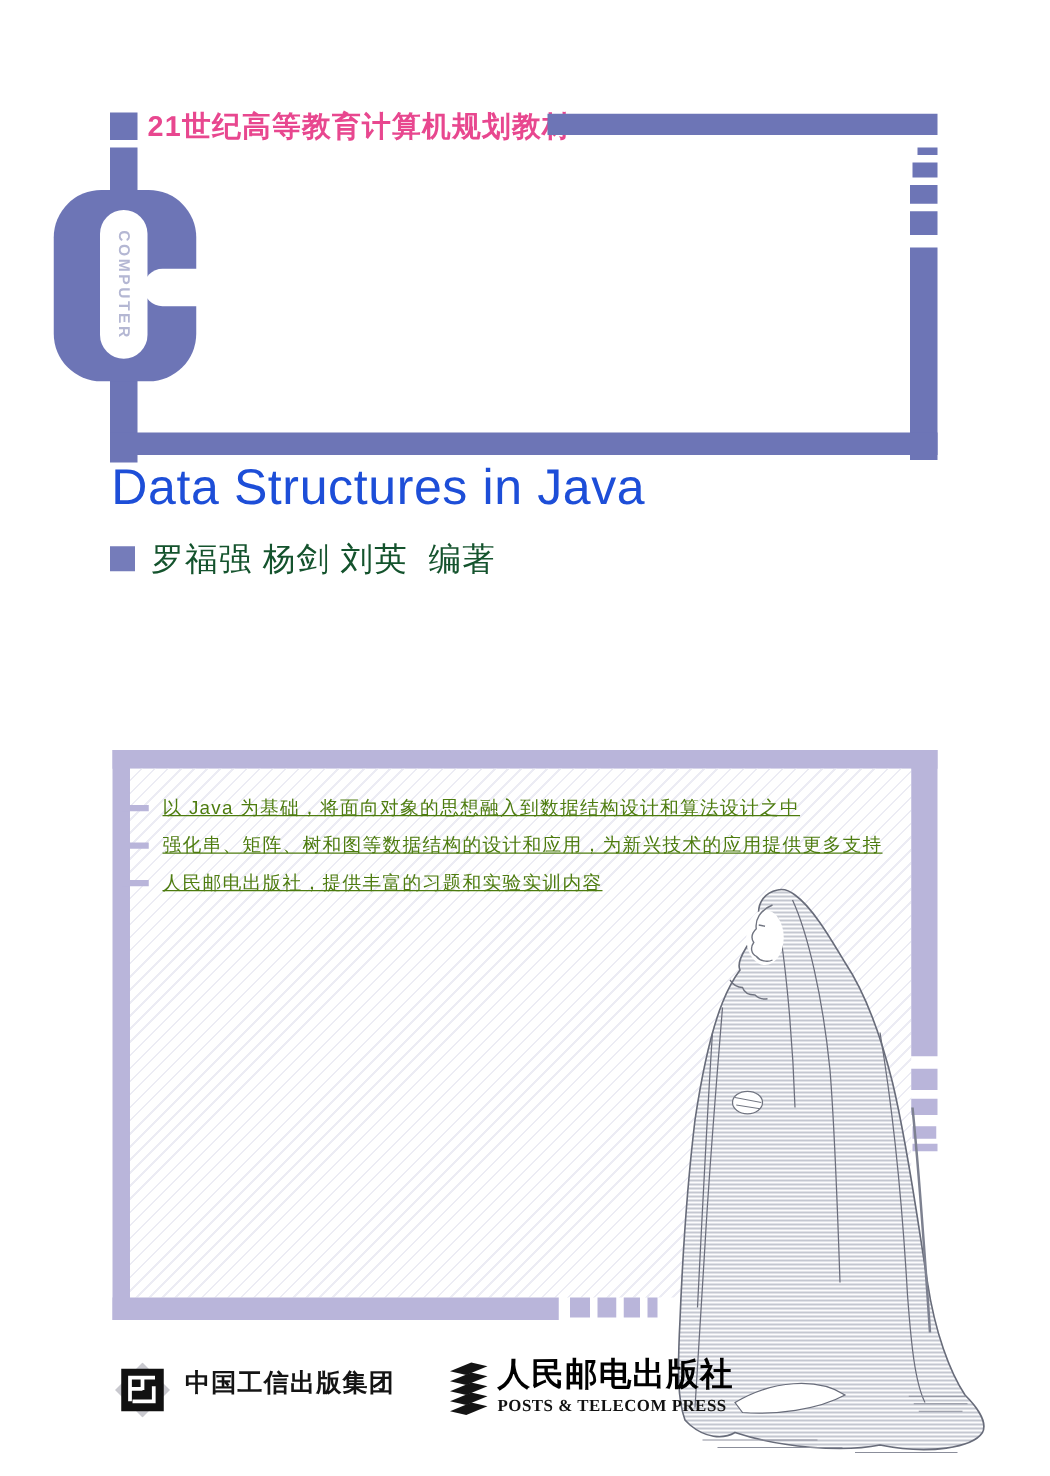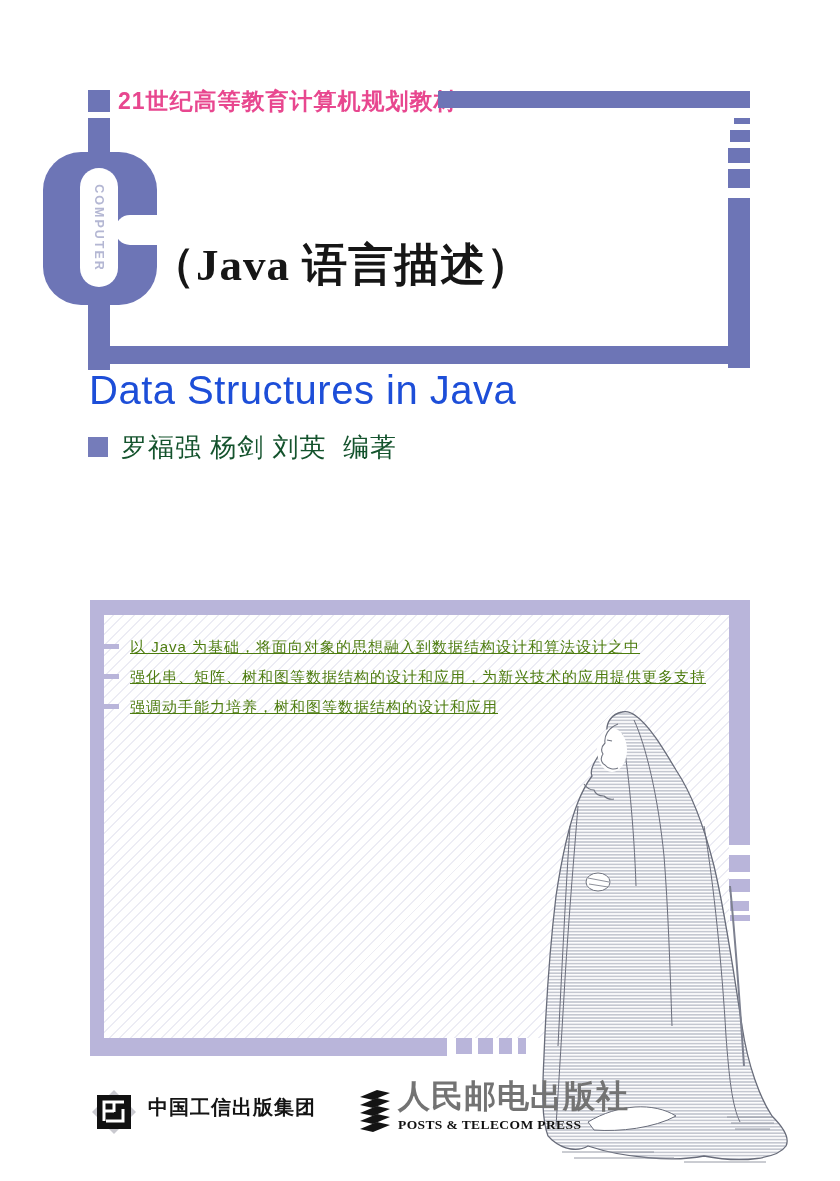--- a/index.html
+++ b/index.html
@@ -122,7 +122,6 @@
     <span class="logo-capsule-text">COMPUTER</span>
   </div>
 
-  <div class="abs sub-title">（Java 语言描述）</div>
 
   <div class="abs fd fd1"></div>
   <div class="abs fd fd2"></div>

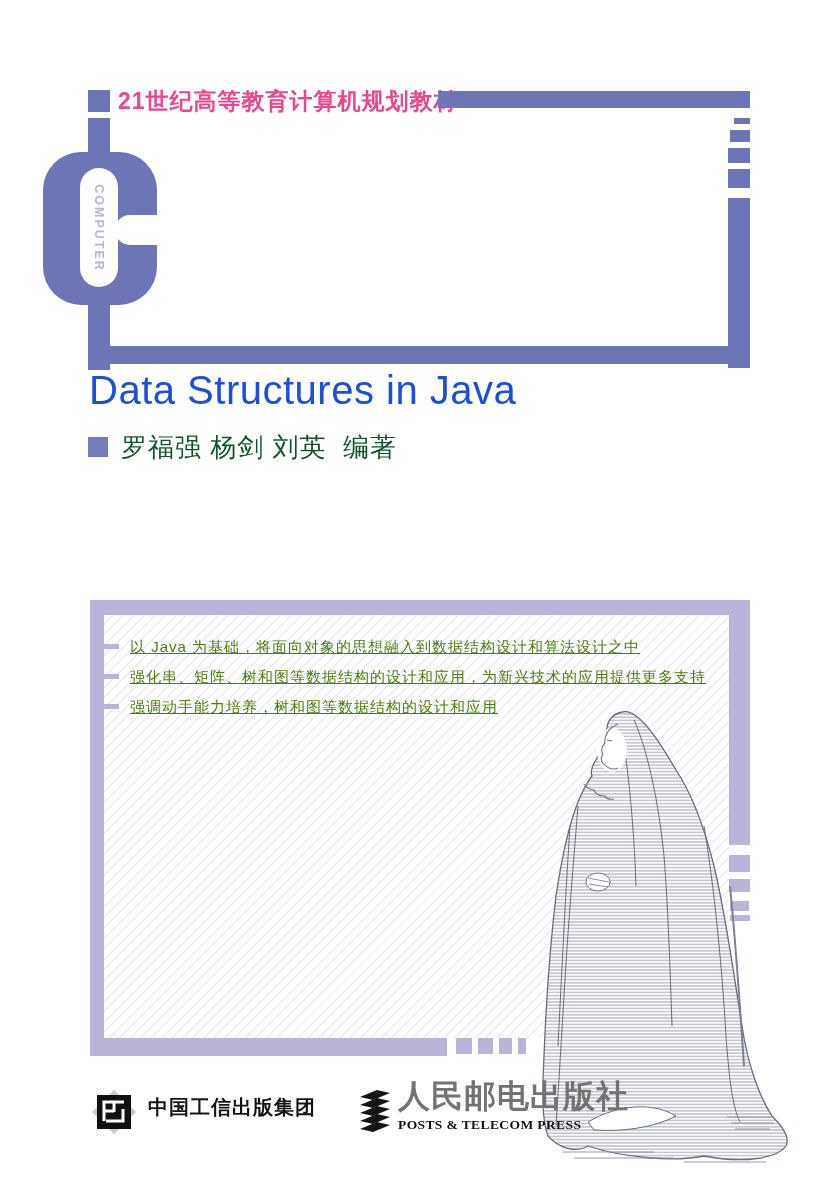--- a/index.html
+++ b/index.html
@@ -153,7 +153,7 @@
   <div class="abs bullet-dash bd2"></div>
   <div class="abs bullet-text bt2">强化串、矩阵、树和图等数据结构的设计和应用，为新兴技术的应用提供更多支持</div>
   <div class="abs bullet-dash bd3"></div>
-  <div class="abs bullet-text bt3">强调动手能力培养，树和图等数据结构的设计和应用</div>
+  <div class="abs bullet-text bt3">人民邮电出版社，提供丰富的习题和实验实训内容</div>
 
   <svg class="abs figure-svg" width="258" height="468" viewBox="0 0 258 468">
     <defs>

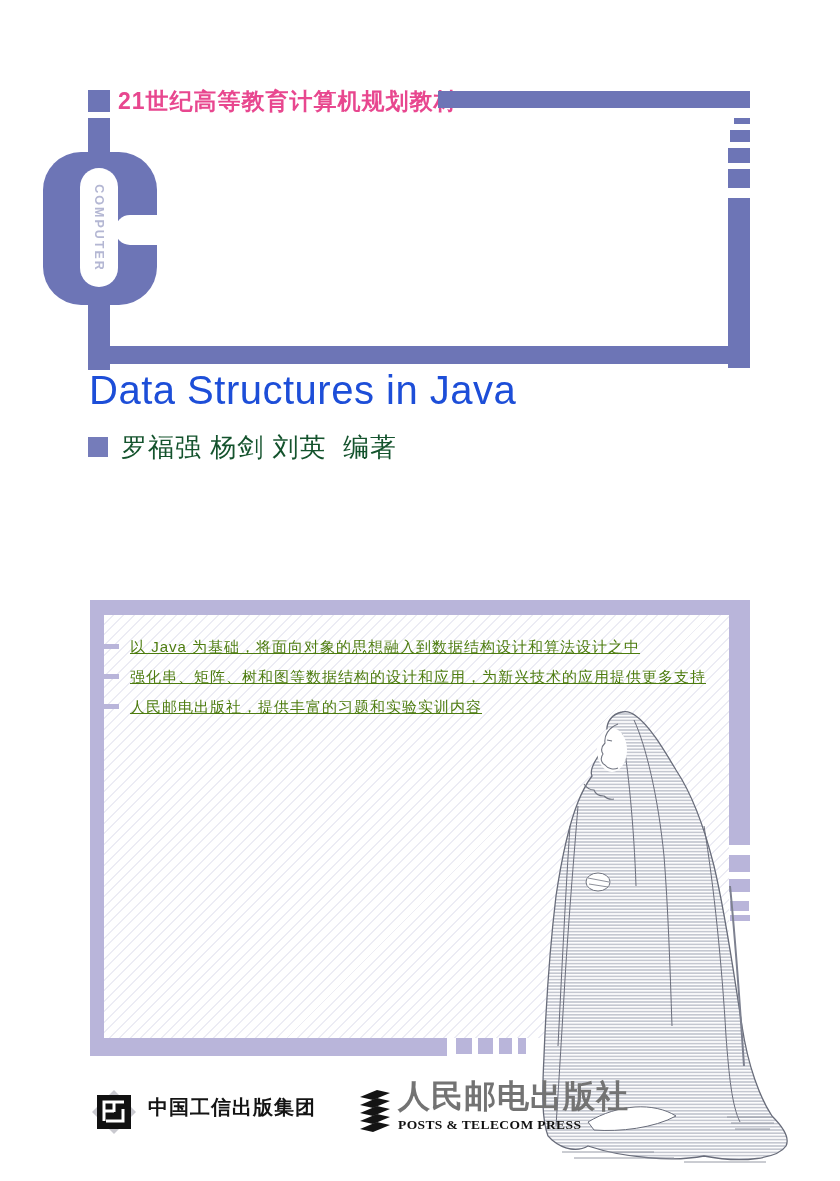--- a/index.html
+++ b/index.html
@@ -98,8 +98,8 @@
   }
   .pt-logo{left:358px;top:1089px;}
   .publisher-press{
-    left:398px;top:1084px;font-size:32px;font-weight:700;color:#737373;
-    font-family:Liberation Mono, monospace;line-height:30px;letter-spacing:1px;white-space:nowrap;
+    left:398px;top:1084px;font-size:26px;font-weight:700;color:#000000;
+    font-family:Liberation Sans, sans-serif;line-height:30px;letter-spacing:1px;white-space:nowrap;
   }
   .publisher-press-en{
     left:398px;top:1117px;font-size:13.5px;font-weight:700;color:#111111;

